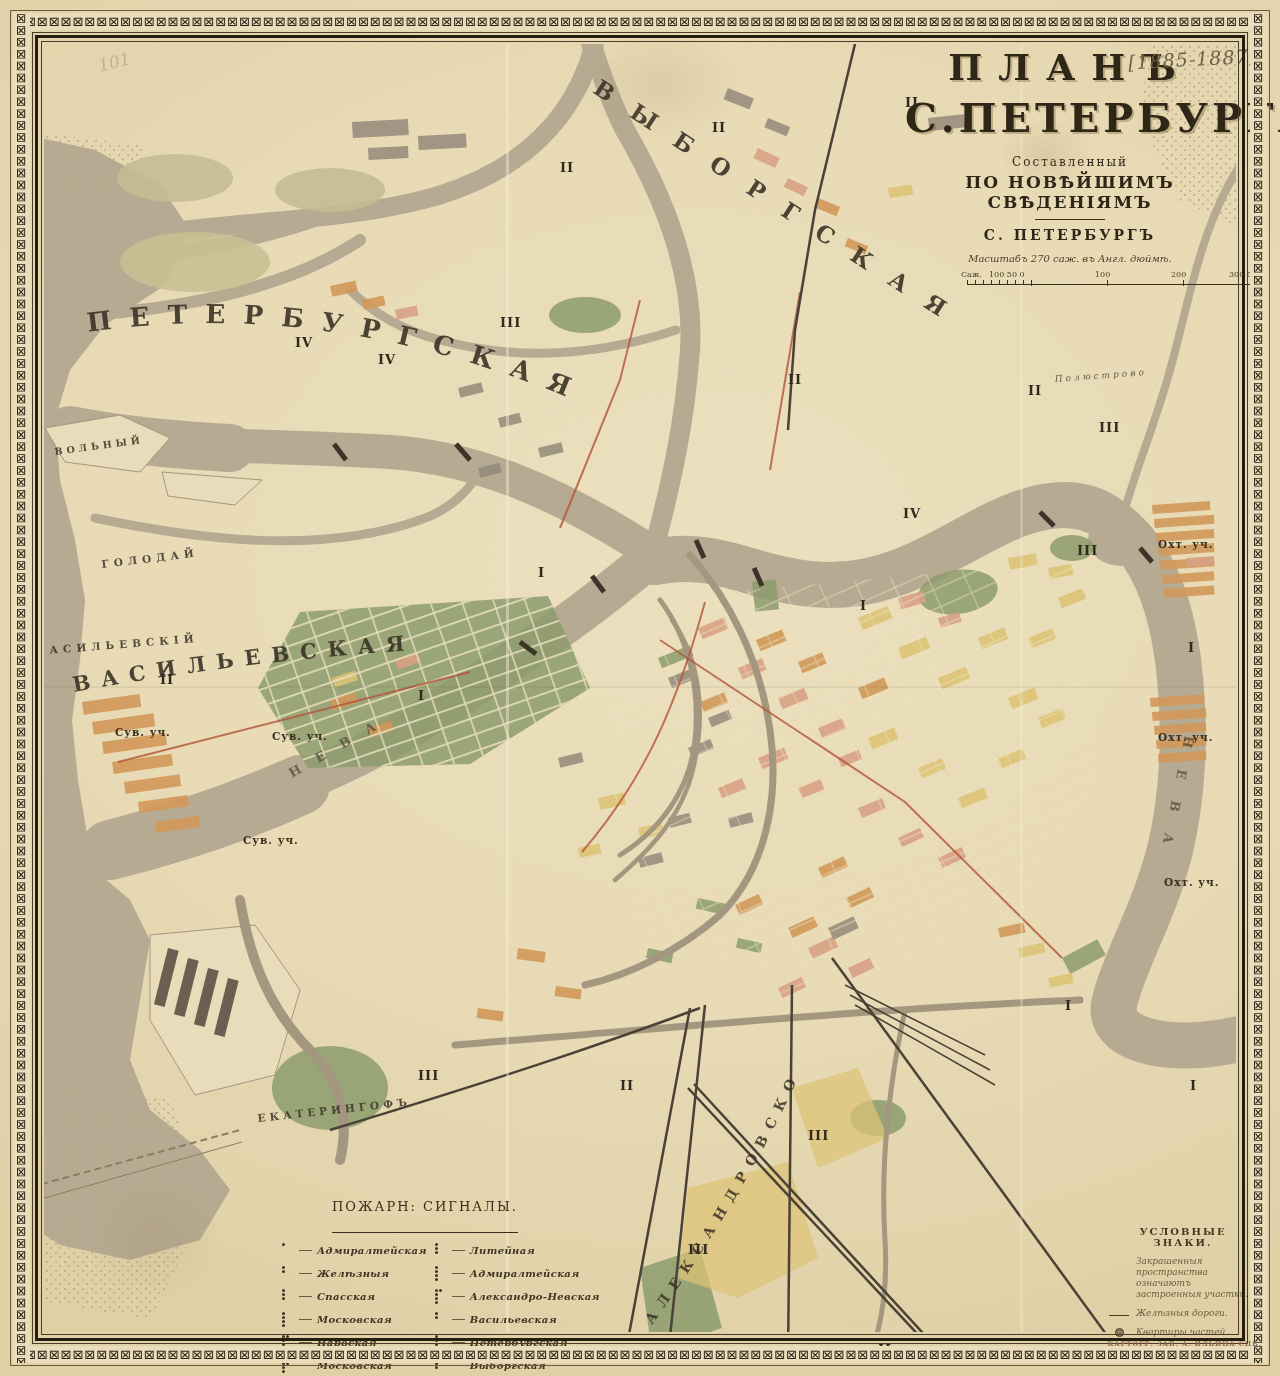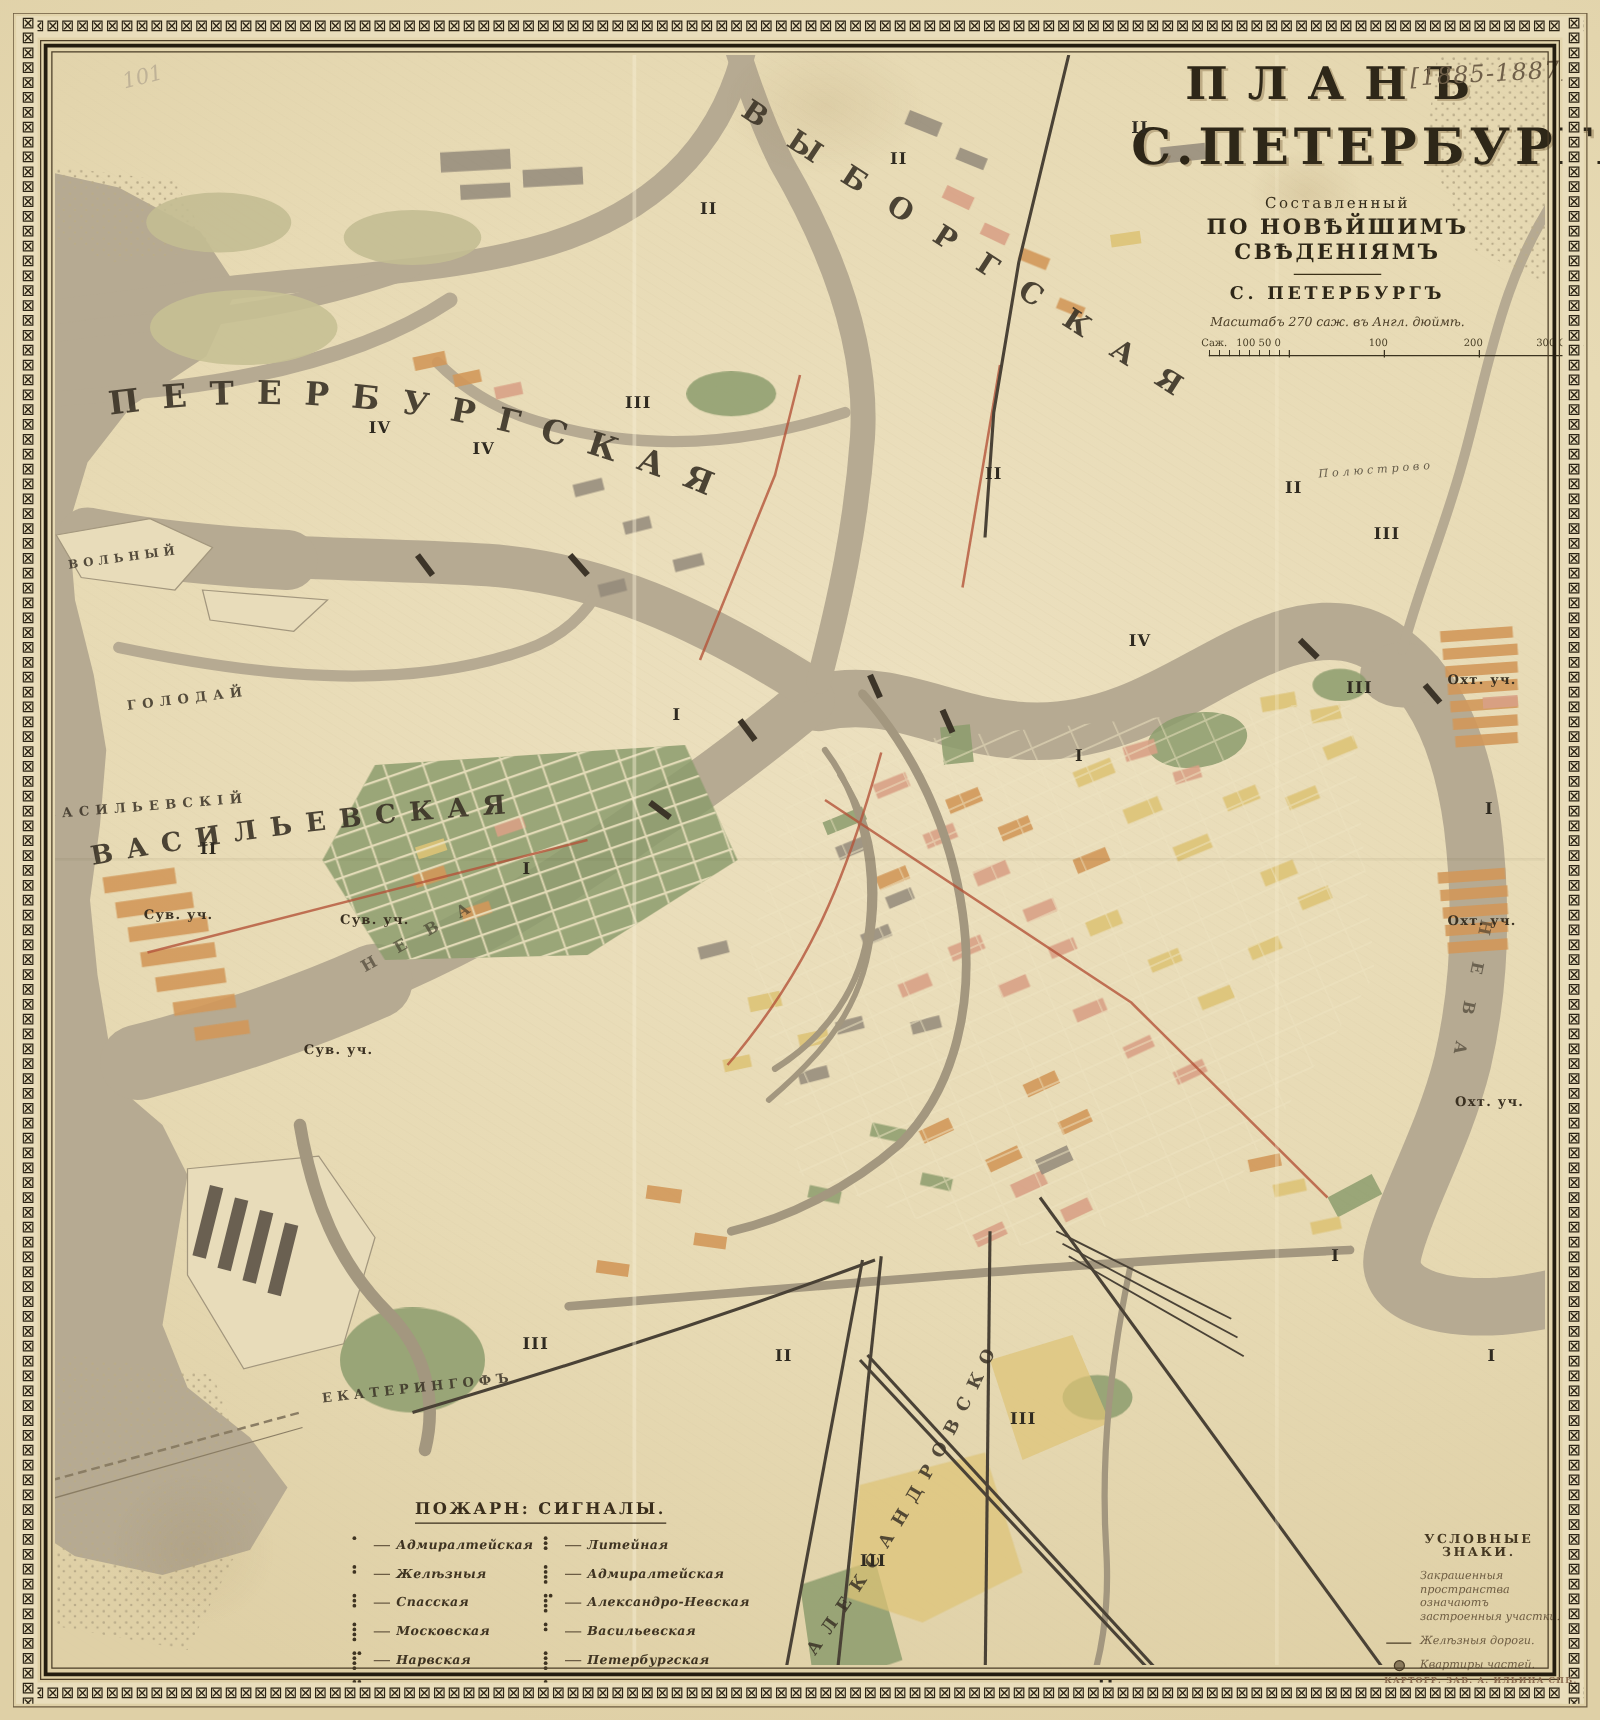--- a/index.html
+++ b/index.html
@@ -50,8 +50,8 @@
   .rn{position:absolute;z-index:4;font-weight:bold;font-size:13px;color:#2f2a20;letter-spacing:1px;}
   
   .fire{position:absolute;left:282px;top:1196px;width:252px;z-index:4;}
-  .fire-title{font-size:13px;font-weight:bold;letter-spacing:2px;text-align:center;color:#3a2e1c;
-    border-bottom:1px solid #3a2e1c;display:inline-block;padding-bottom:3px;margin-left:50px;}
+  .fire-title{font-size:13px;font-weight:normal;letter-spacing:2px;text-align:center;color:#3a2e1c;
+    border-bottom:1px solid #3a2e1c;display:inline-block;padding-bottom:18px;margin-left:50px;}
   .fire-cols{display:flex;gap:8px;margin-top:6px;}
   .fire-col{flex:1;}
   .fire-row{display:flex;align-items:center;height:23px;gap:5px;font-style:italic;}

